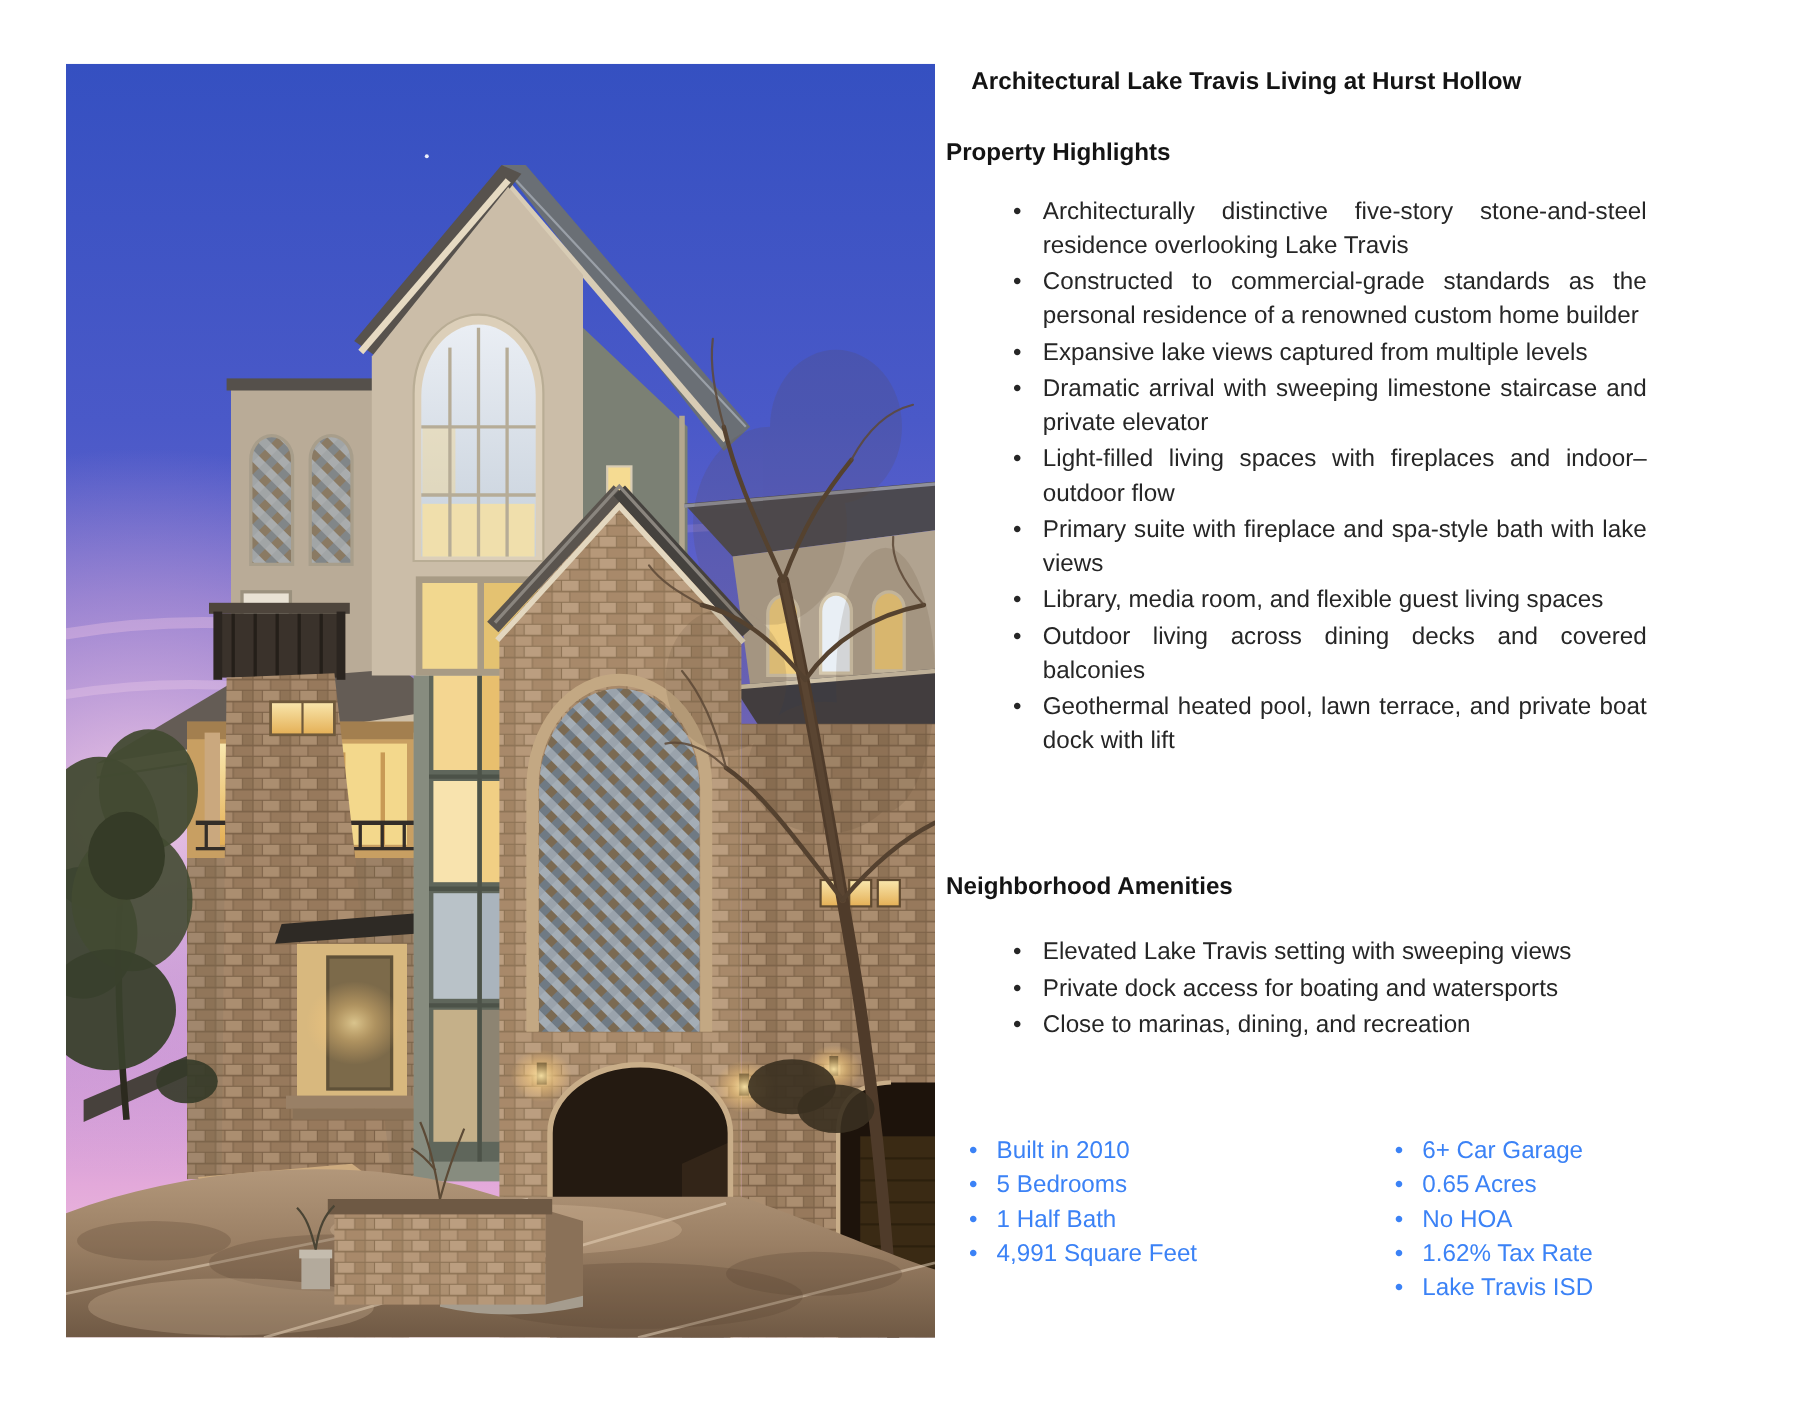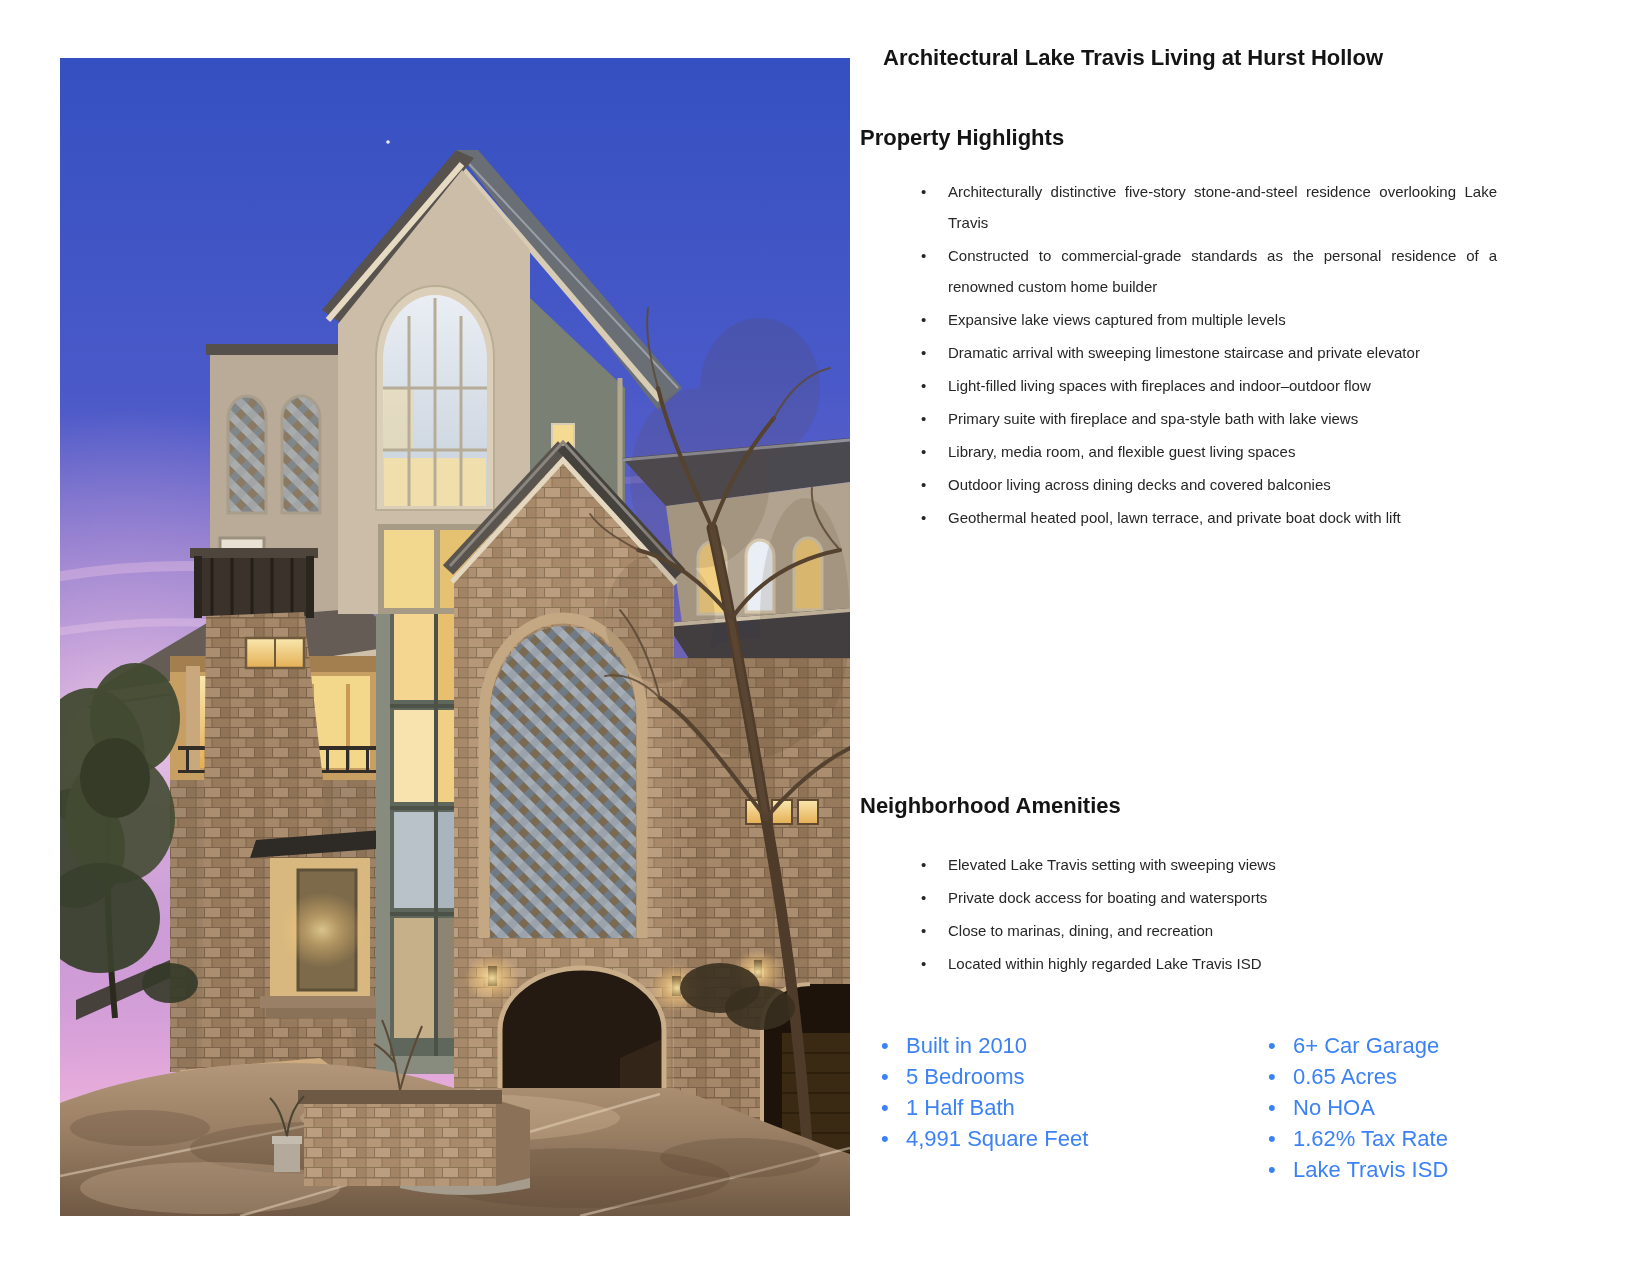--- a/index.html
+++ b/index.html
@@ -13,7 +13,7 @@
   .photo svg { display:block; width:100%; height:100%; }
 
   .page-title {
-    position:absolute; left:883px; top:44px; width:620px; margin:0;
+    position:absolute; left:883px; top:60px; width:620px; margin:0;
     font-size:22px; line-height:28px; font-weight:bold; color:#141414;
   }
   .section-heading {

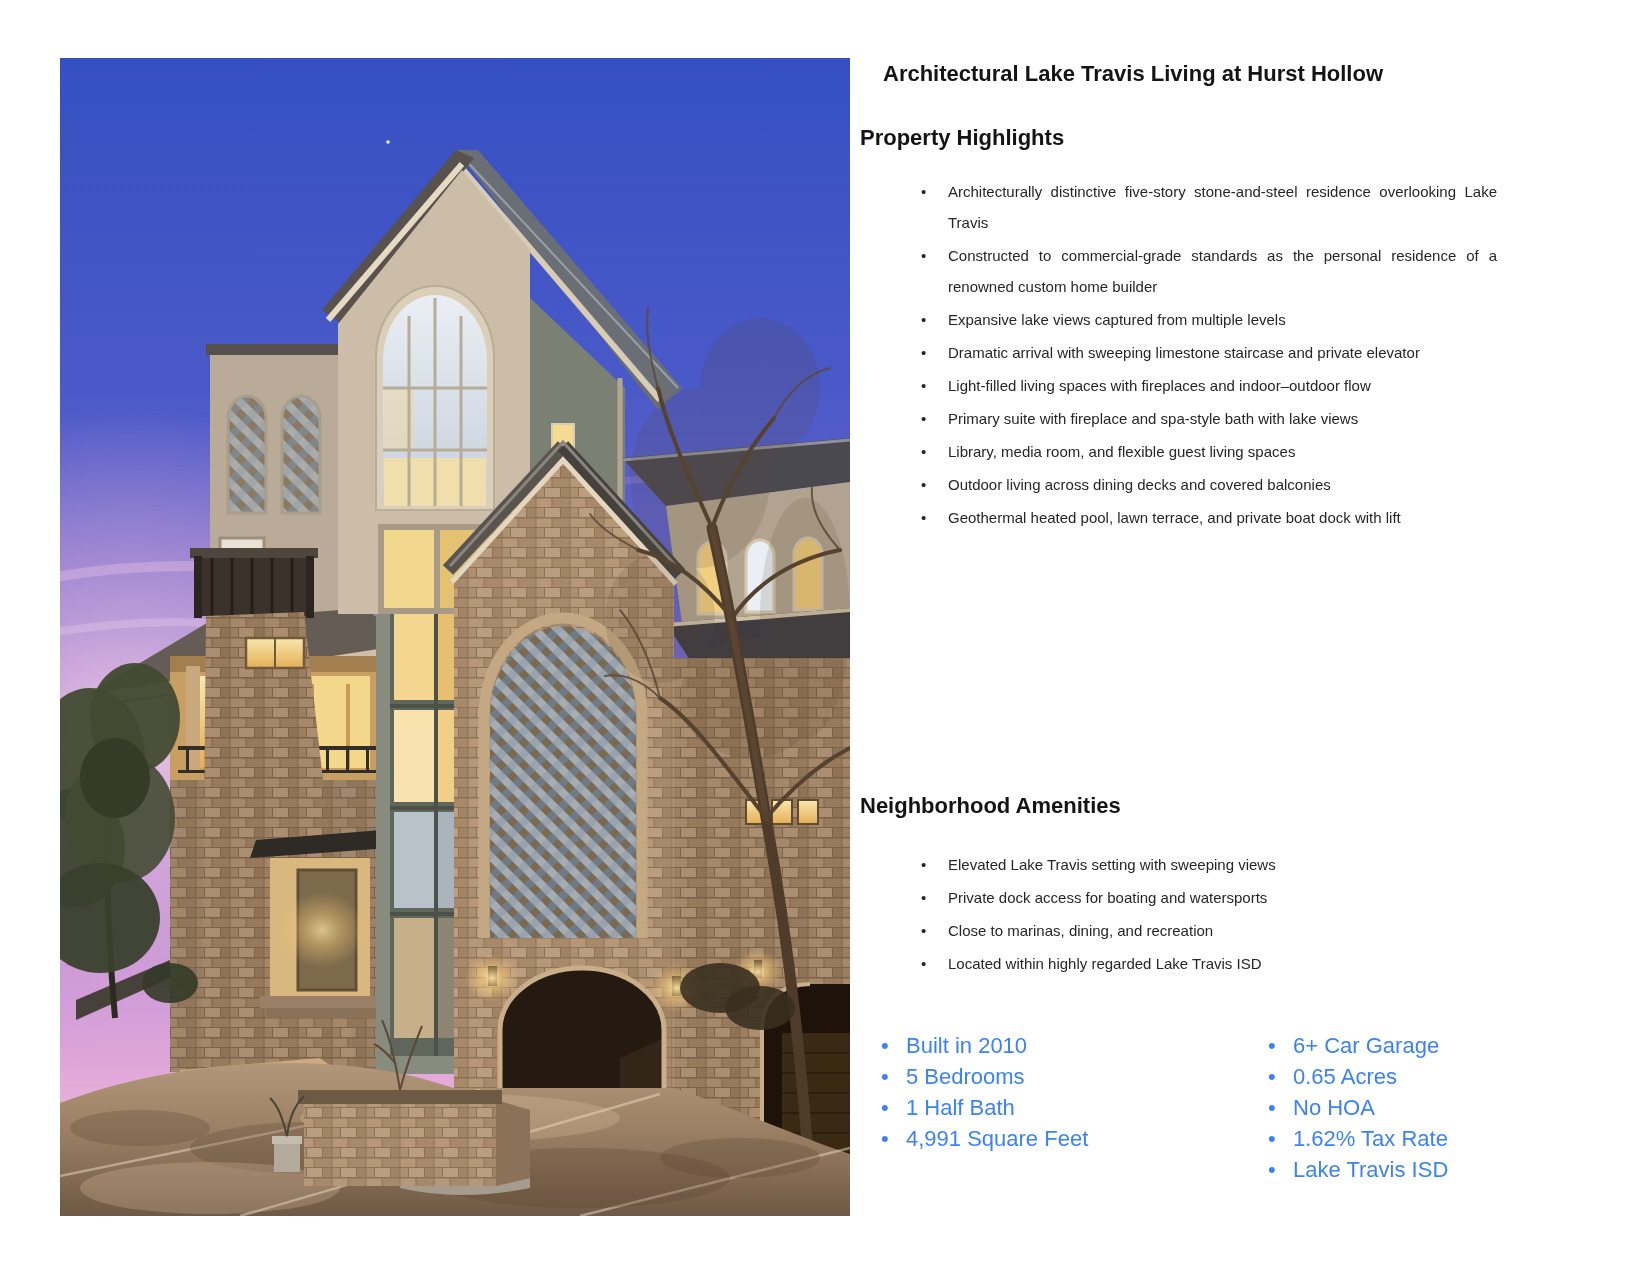--- a/index.html
+++ b/index.html
@@ -25,7 +25,7 @@
 
   ul.bullet-list { margin:0; padding:0; list-style:none; position:absolute; }
   ul.bullet-list li {
-    position:relative; font-size:15px; line-height:31px; margin:0 0 2px 0; color:#262626;
+    position:relative; font-size:22px; line-height:31px; margin:0 0 2px 0; color:#262626;
   }
   ul.bullet-list li::before {
     content:"\2022"; position:absolute; left:-27px; top:0; color:#262626;

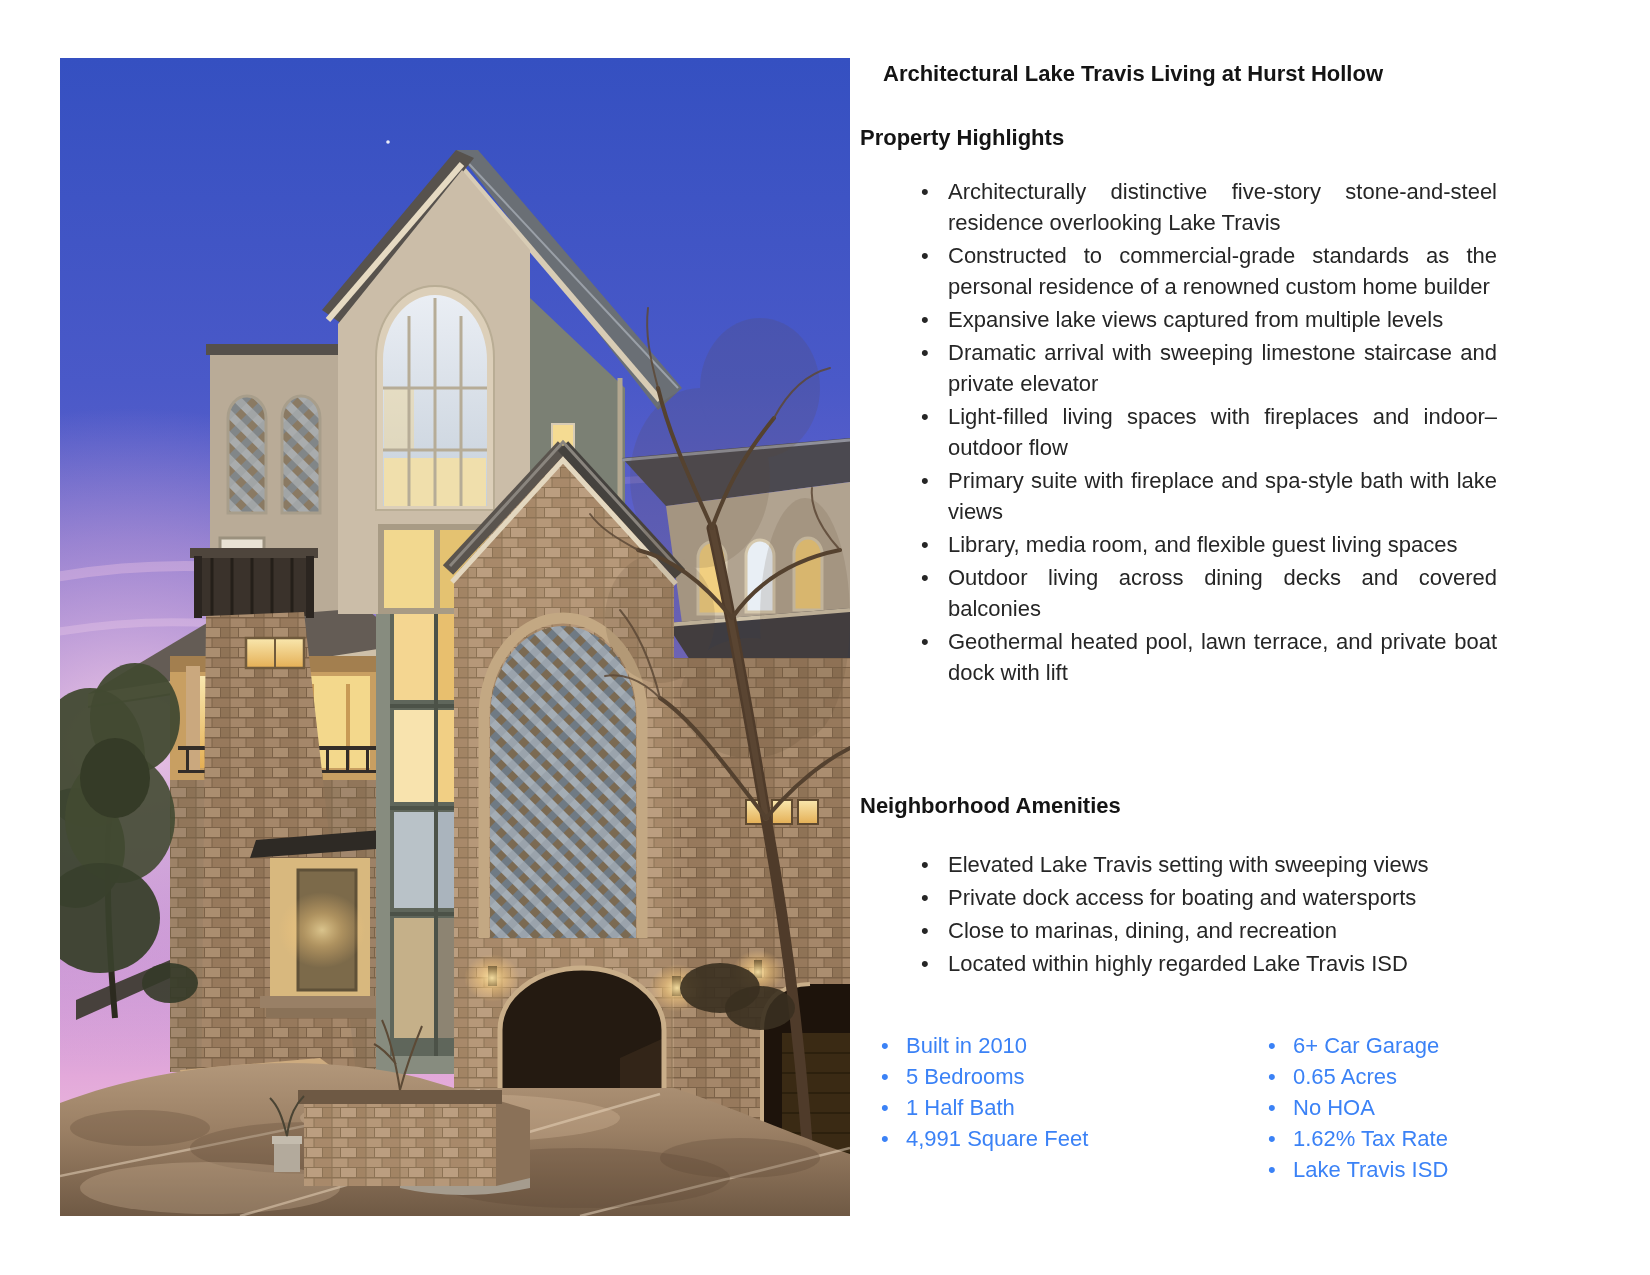--- a/index.html
+++ b/index.html
@@ -419,7 +419,6 @@
 
       <li>Close to marinas, dining, and recreation</li>
 
-      <li>Located within highly regarded Lake Travis ISD</li>
     </ul>
 
   <div class="facts">

